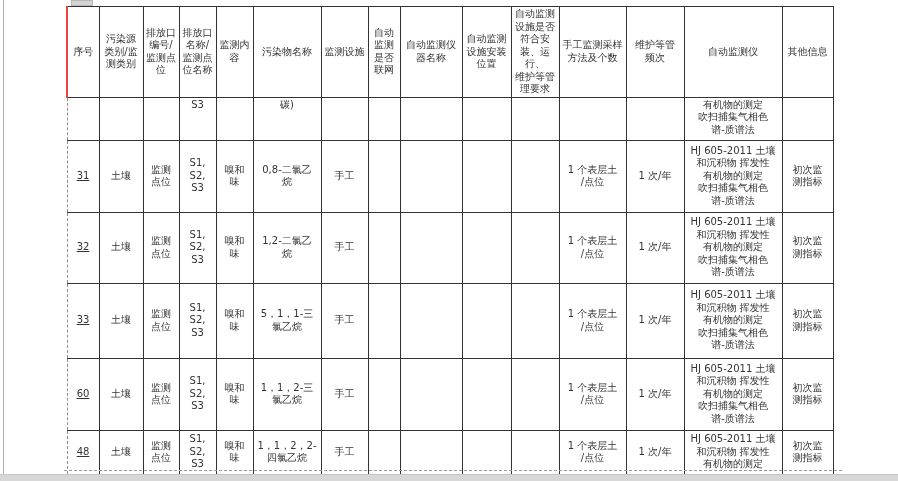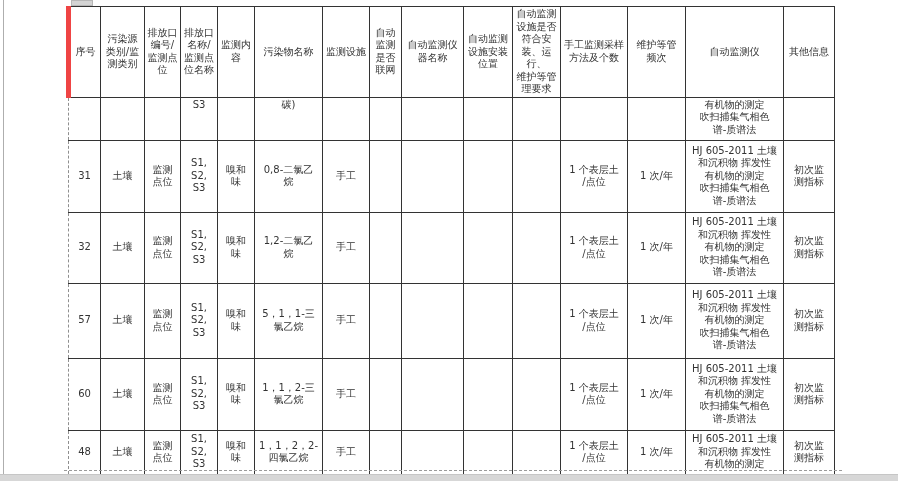--- a/index.html
+++ b/index.html
@@ -11,7 +11,7 @@
   .doc-table td,.doc-table th{border:1px solid #333;padding:1px 2px;font-size:10px;line-height:12.5px;
         font-weight:normal;text-align:center;vertical-align:middle;white-space:pre-line;overflow:hidden;}
   .doc-table tbody td:first-child{border-left:1px dashed #8f8f8f;}
-  .doc-table thead th:first-child{border-left:5px solid #ef4444;margin-top:16px;}
+  .doc-table thead th:first-child{border-left:2px solid #ef4444;margin-top:16px;}
   tr.carryover td{vertical-align:top;}
   .clip5{height:38px;overflow:hidden;}
   .pagebreak-dash{position:absolute;left:64px;top:470px;width:778px;height:0;border-top:1px dashed #9a9a9a;}

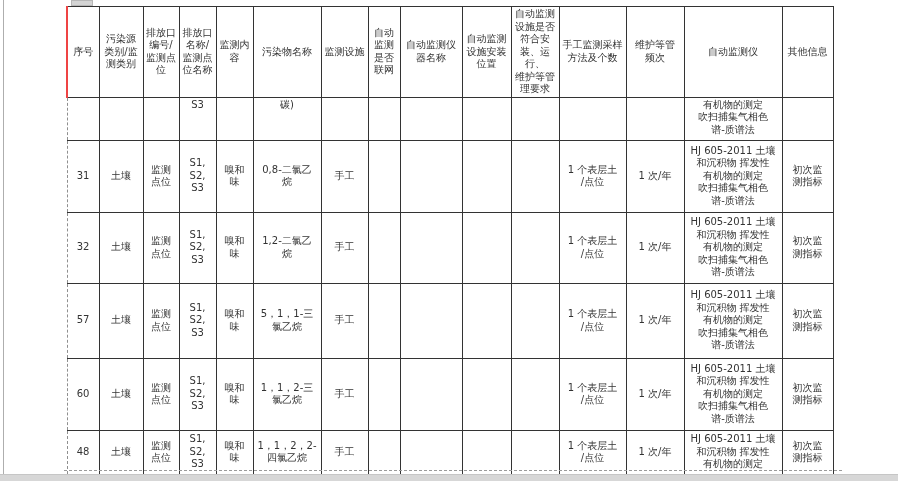--- a/index.html
+++ b/index.html
@@ -10,7 +10,7 @@
   .doc-table{position:absolute;left:66px;top:6px;border-collapse:collapse;table-layout:fixed;}
   .doc-table td,.doc-table th{border:1px solid #333;padding:1px 2px;font-size:10px;line-height:12.5px;
         font-weight:normal;text-align:center;vertical-align:middle;white-space:pre-line;overflow:hidden;}
-  .doc-table tbody td:first-child{border-left:1px dashed #8f8f8f;}
+  .doc-table tbody td:first-child{border-left:1px dashed #8f8f8f;text-decoration:underline;}
   .doc-table thead th:first-child{border-left:2px solid #ef4444;margin-top:16px;}
   tr.carryover td{vertical-align:top;}
   .clip5{height:38px;overflow:hidden;}

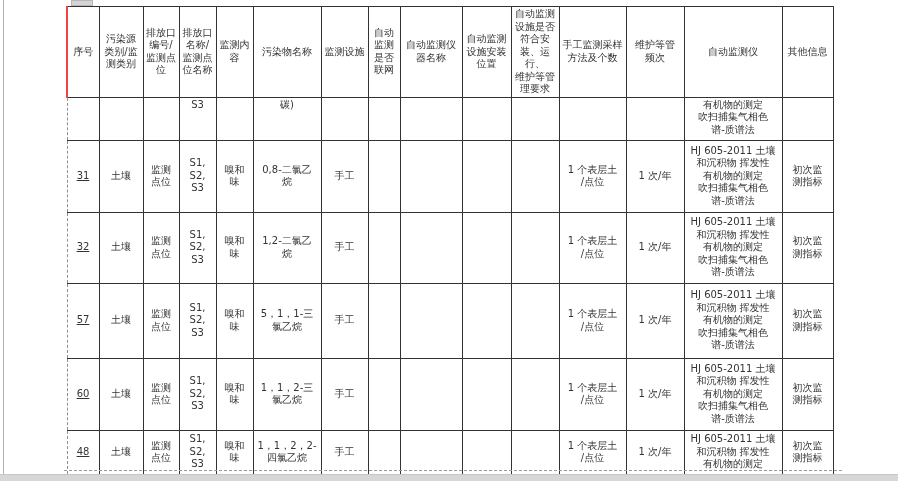--- a/index.html
+++ b/index.html
@@ -160,7 +160,7 @@
 测指标</td>
       </tr>
       <tr style="height:75px">
-        <td>57</td>
+        <td>33</td>
         <td>土壤</td>
         <td>监测
 点位</td>

